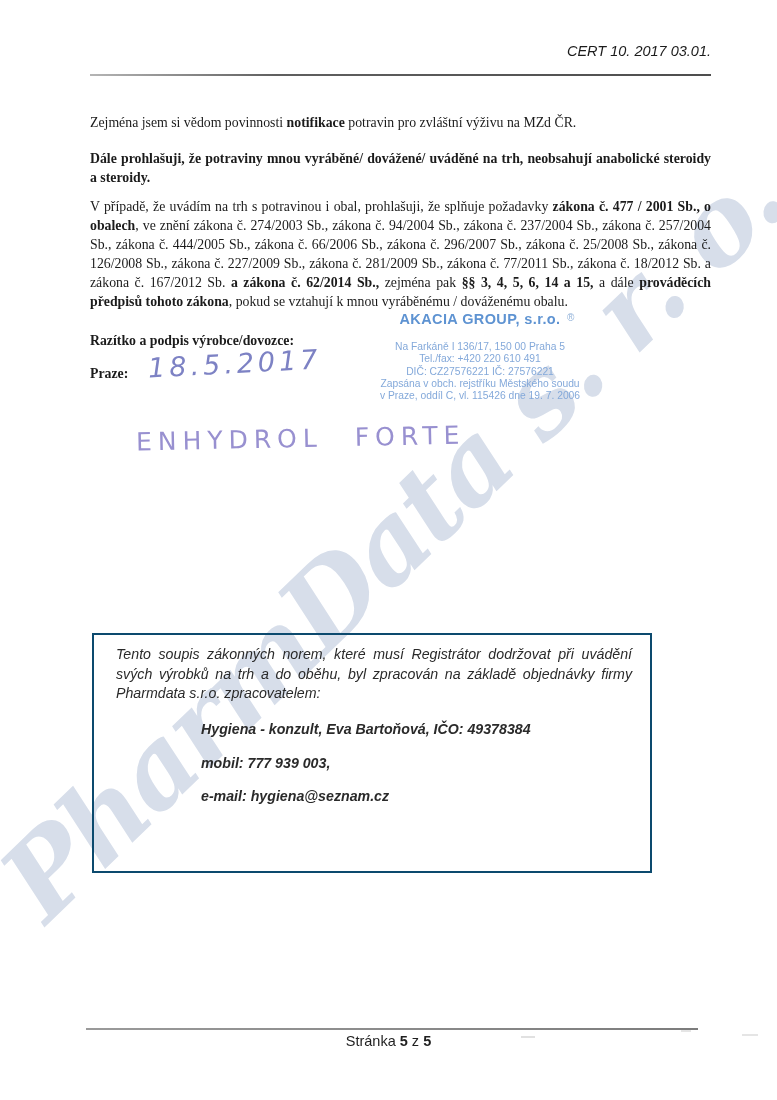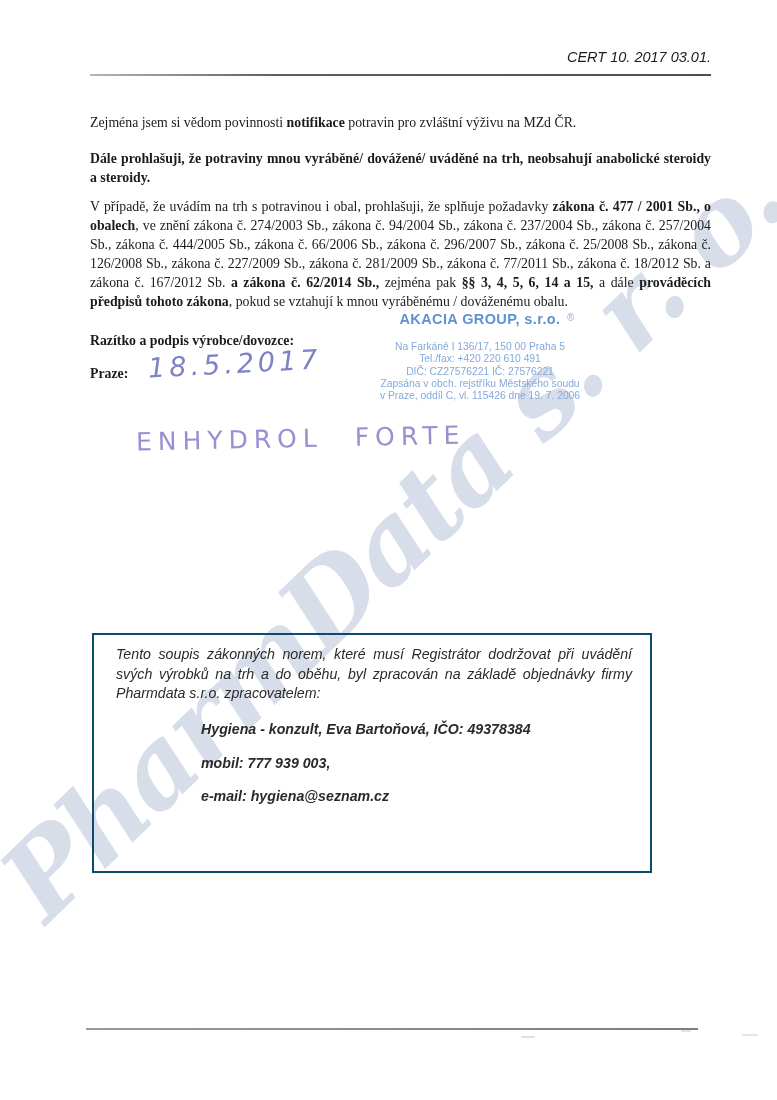--- a/index.html
+++ b/index.html
@@ -10,7 +10,7 @@
   }
   .layer{position:absolute;z-index:2;}
   
-  .hdr-code{right:66px;top:49px;font-family:"Liberation Sans",sans-serif;
+  .hdr-code{right:66px;top:43px;font-family:"Liberation Sans",sans-serif;
     font-style:italic;font-size:14.5px;color:#1c1c1c;}
   .hdr-rule{left:90px;width:621px;top:74px;height:2px;
     background:linear-gradient(to right,#b5b5b5,#5f5f5f 30%,#4e4e4e);}

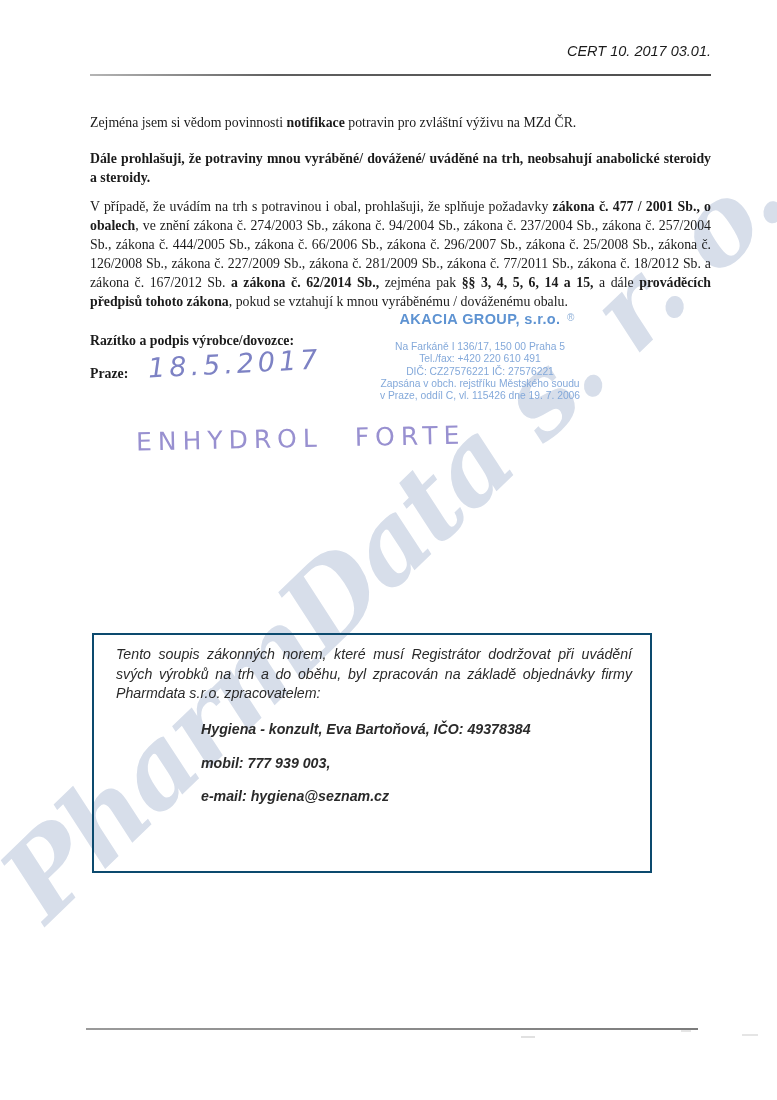--- a/index.html
+++ b/index.html
@@ -100,6 +100,7 @@
   </div>
 
   <div class="layer ftr-rule"></div>
+  <div class="layer ftr-text"><span>Stránka </span><span class="b">5</span><span> z </span><span class="b">5</span></div>
 
   <div class="speck" style="left:521px;top:1036px;width:14px;height:2px;opacity:.45"></div>
   <div class="speck" style="left:681px;top:1030px;width:10px;height:2px;opacity:.4"></div>

